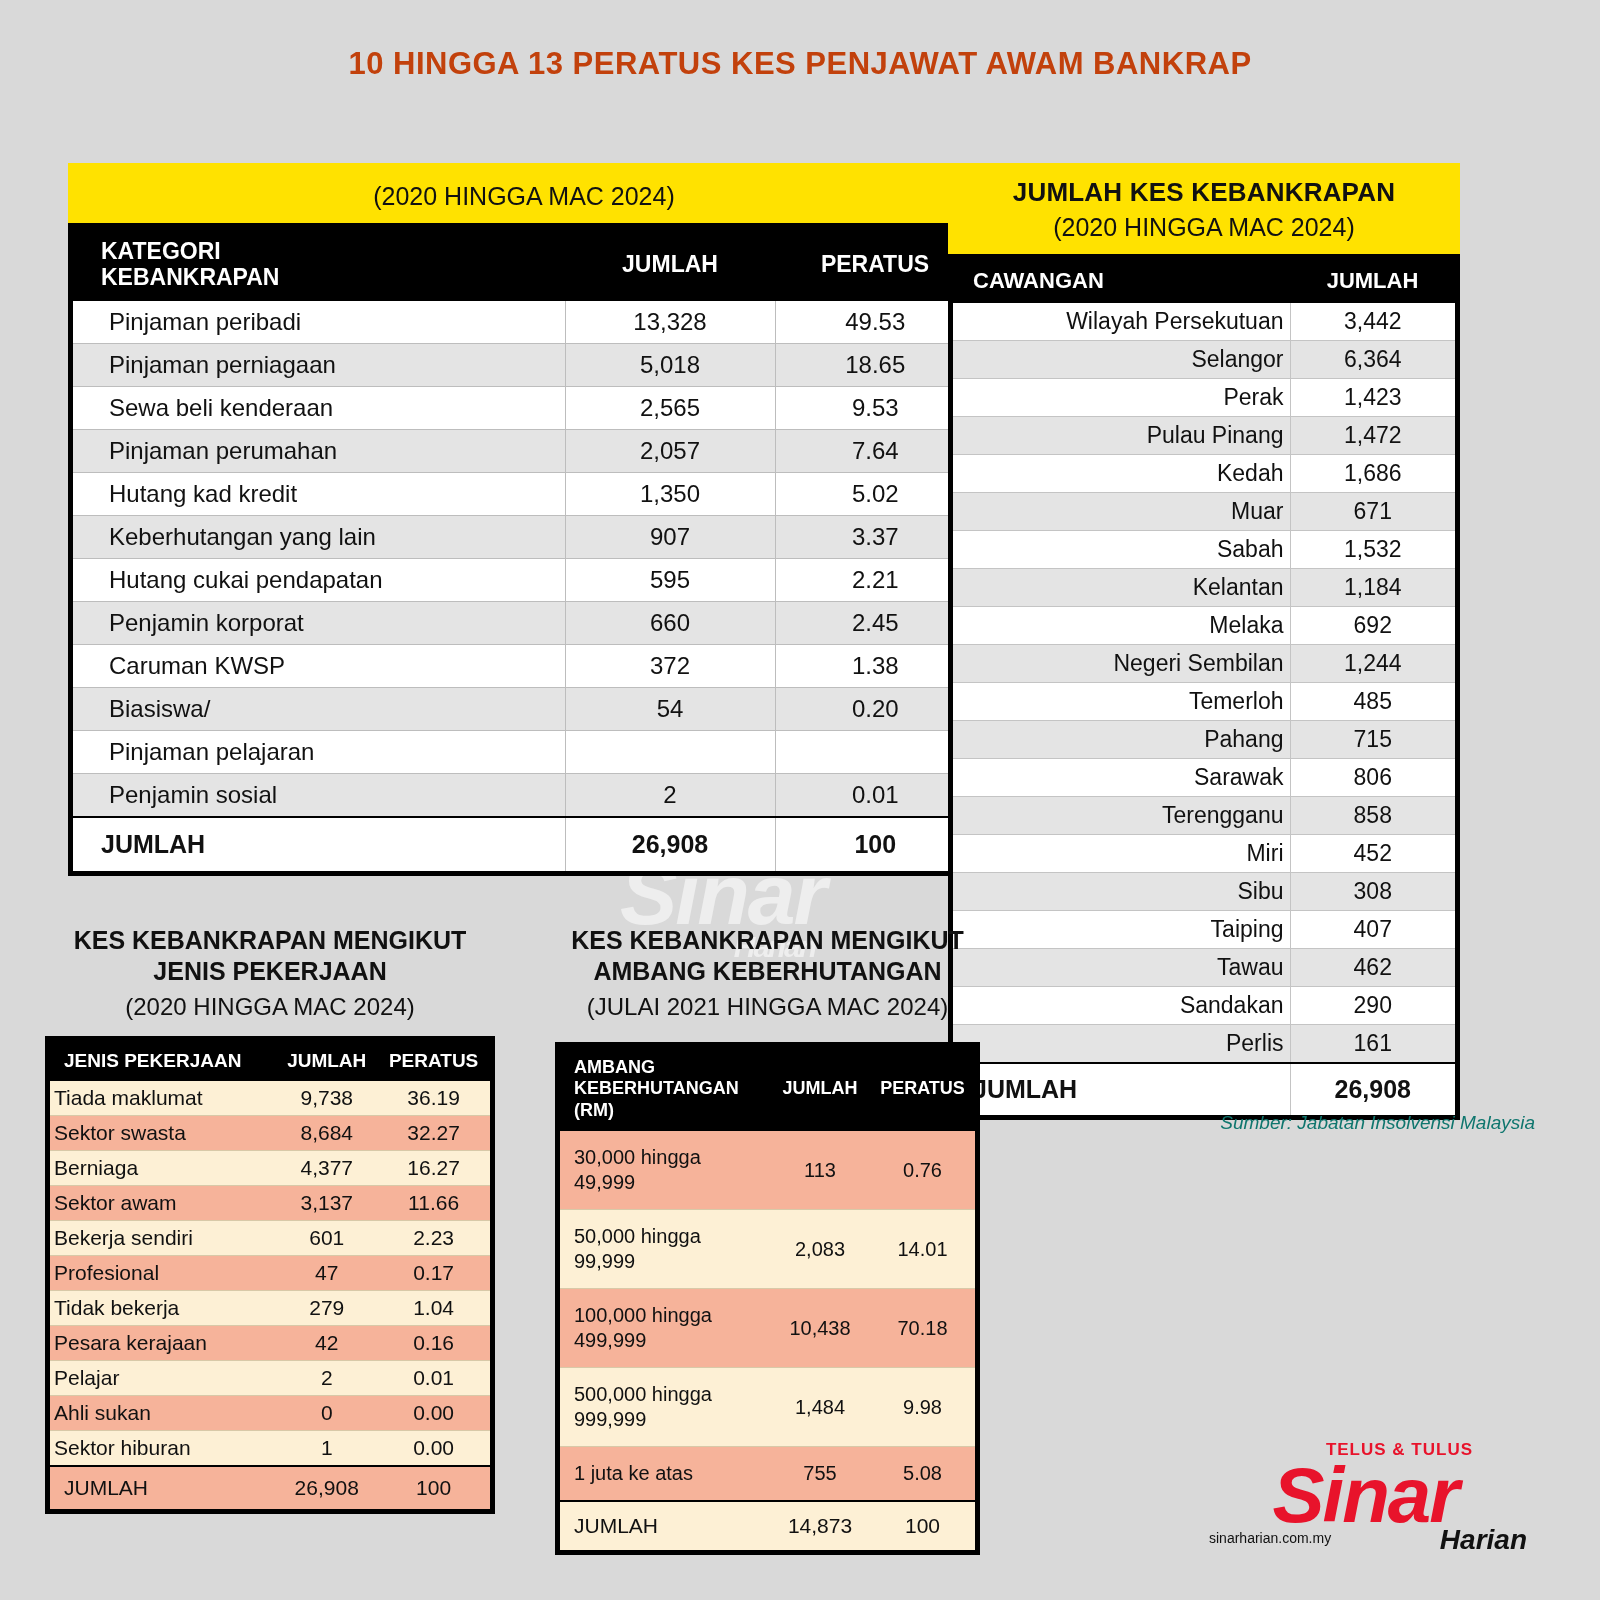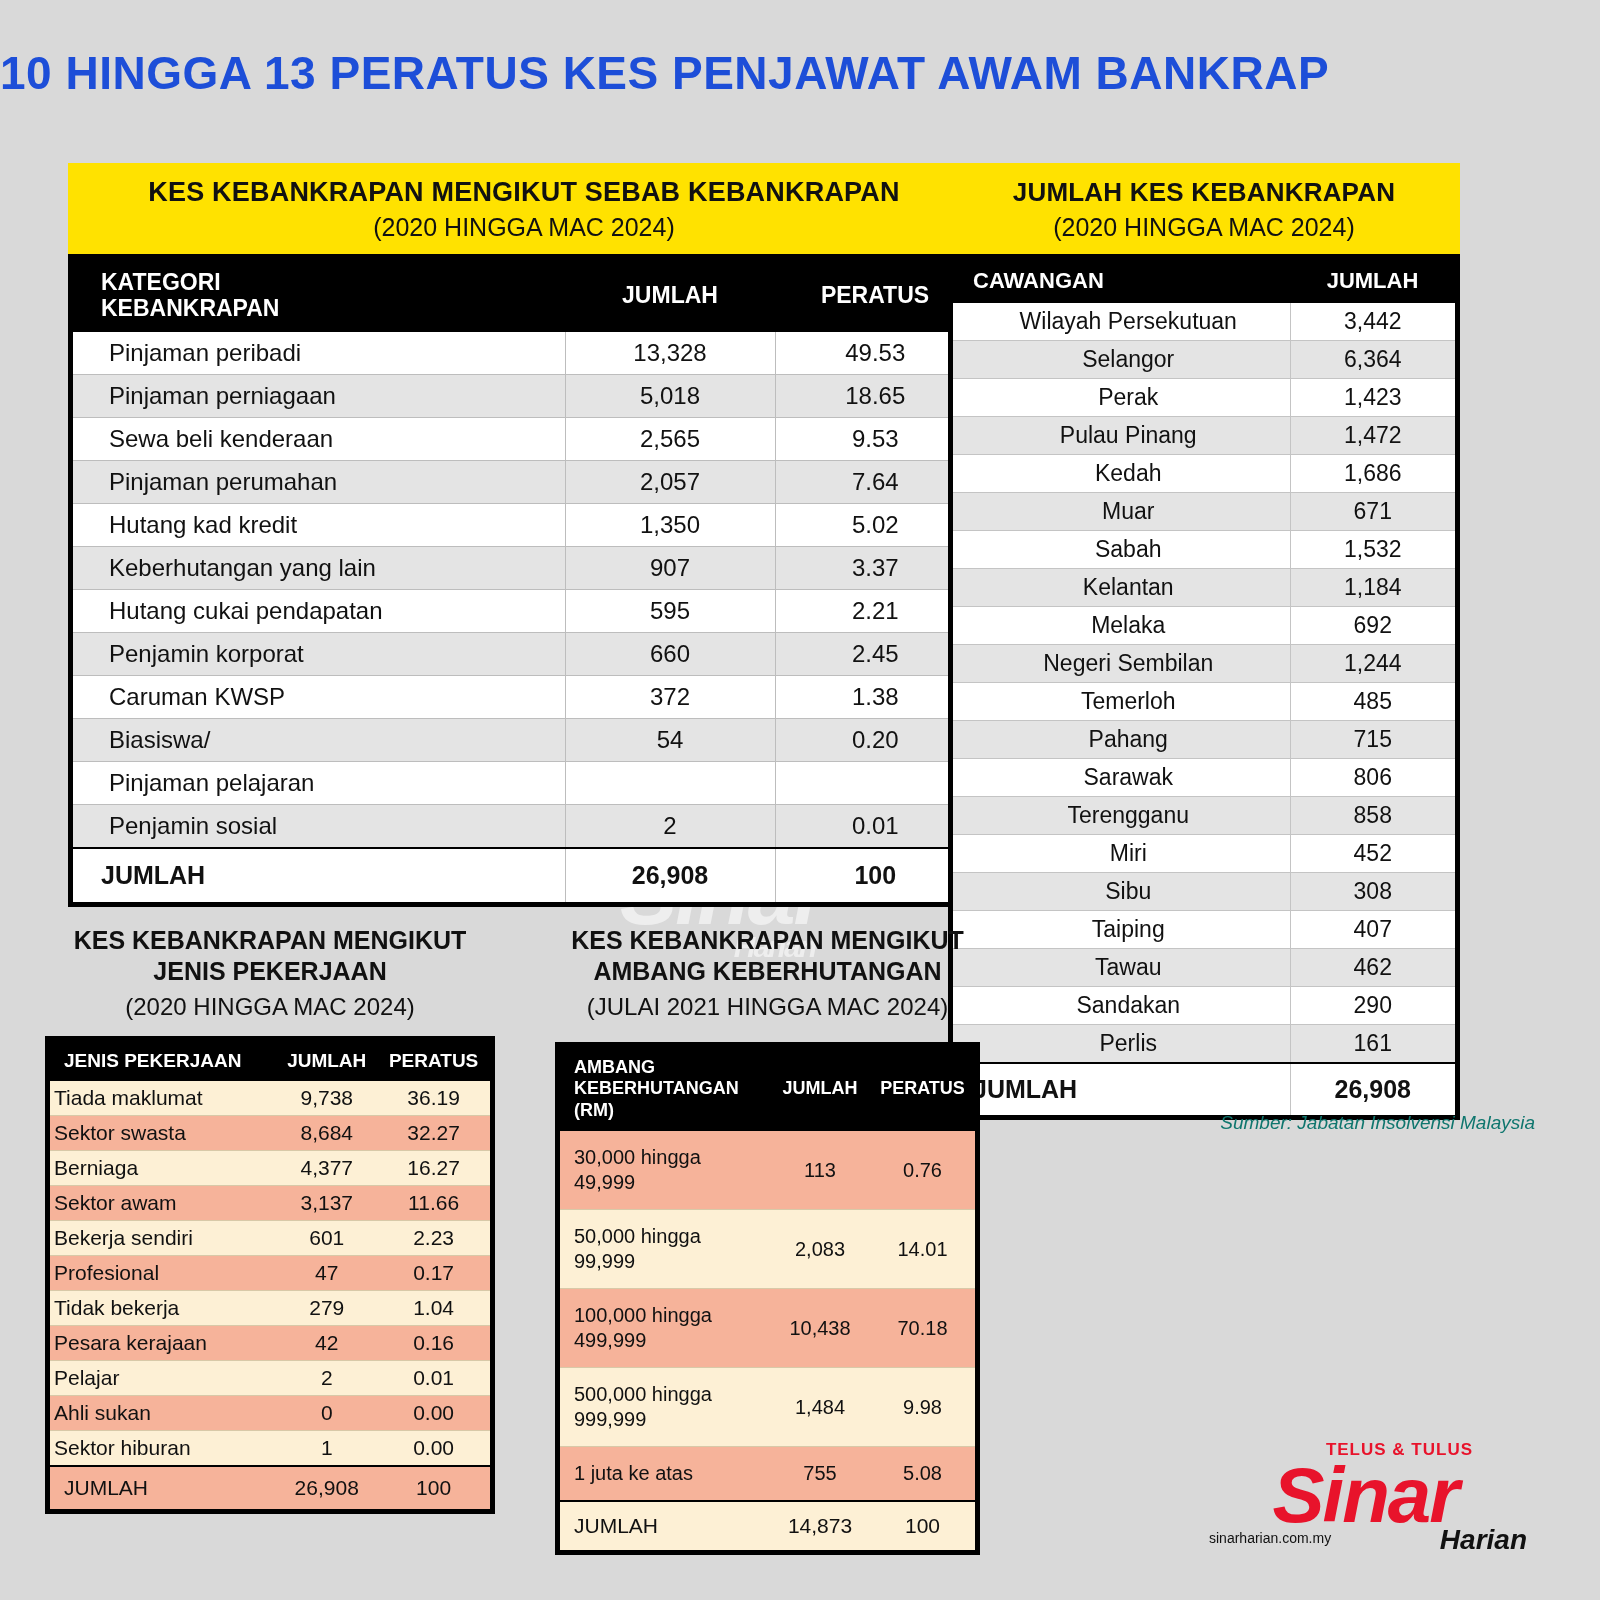--- a/index.html
+++ b/index.html
@@ -40,10 +40,11 @@
     position: absolute;
     left: 0; right: 0;
     top: 46px;
-    font-size: 46px;
+    text-align: center;
+    font-size: 31px;
     font-weight: bold;
     letter-spacing: 0.5px;
-    color: #1d4ed8;
+    color: #c2410c;
     font-family: "Liberation Sans", sans-serif;
   }
 

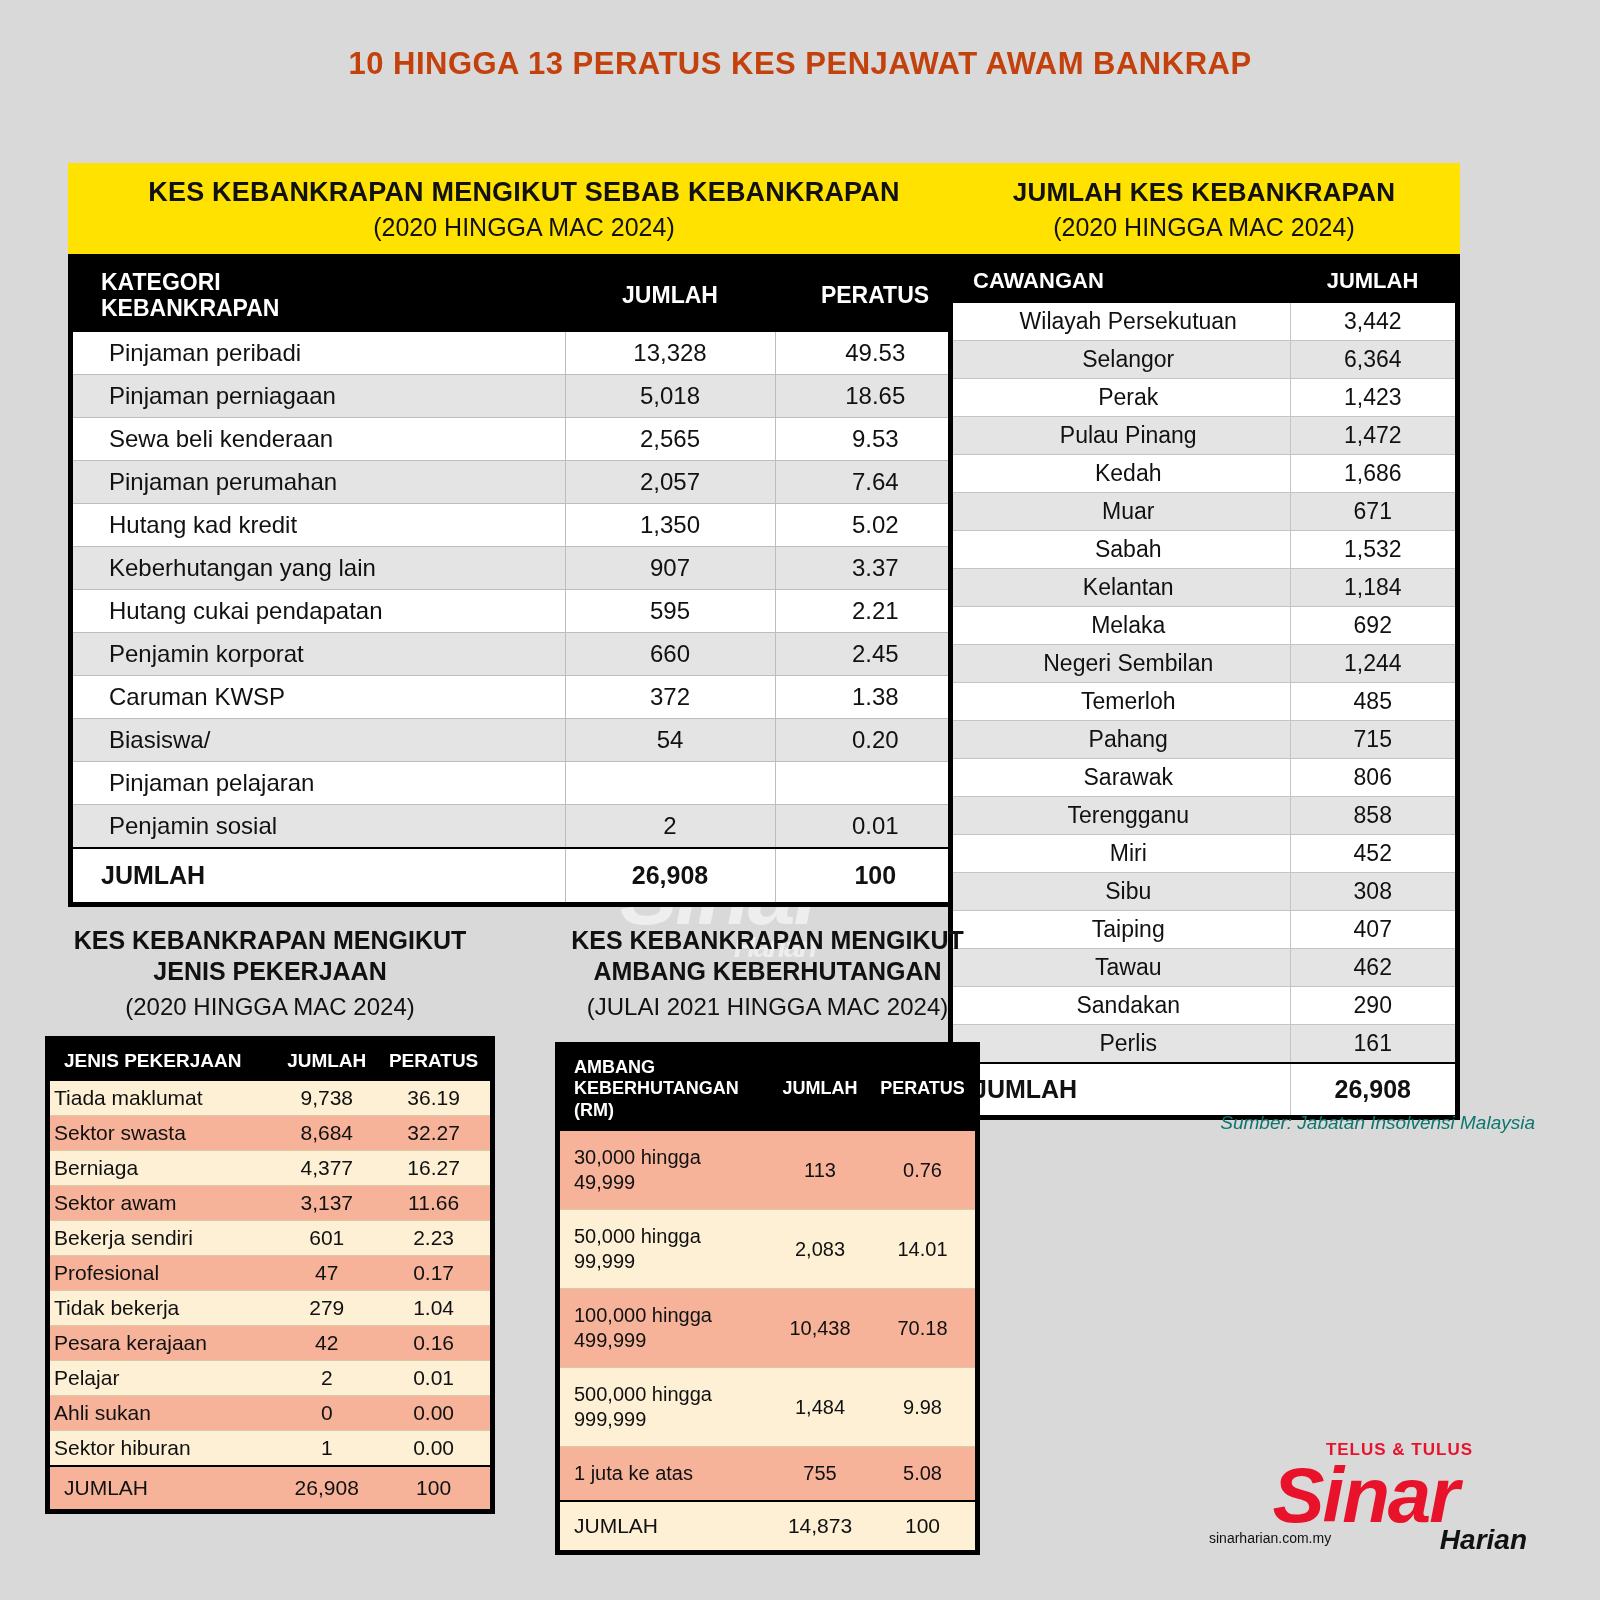--- a/index.html
+++ b/index.html
@@ -270,7 +270,6 @@
 
 <div class="panel" id="panelA">
   <div class="panel-head-yellow">
-    <div class="h1">KES KEBANKRAPAN MENGIKUT SEBAB KEBANKRAPAN</div>
     <div class="h2">(2020 HINGGA MAC 2024)</div>
   </div>
   <div class="body">

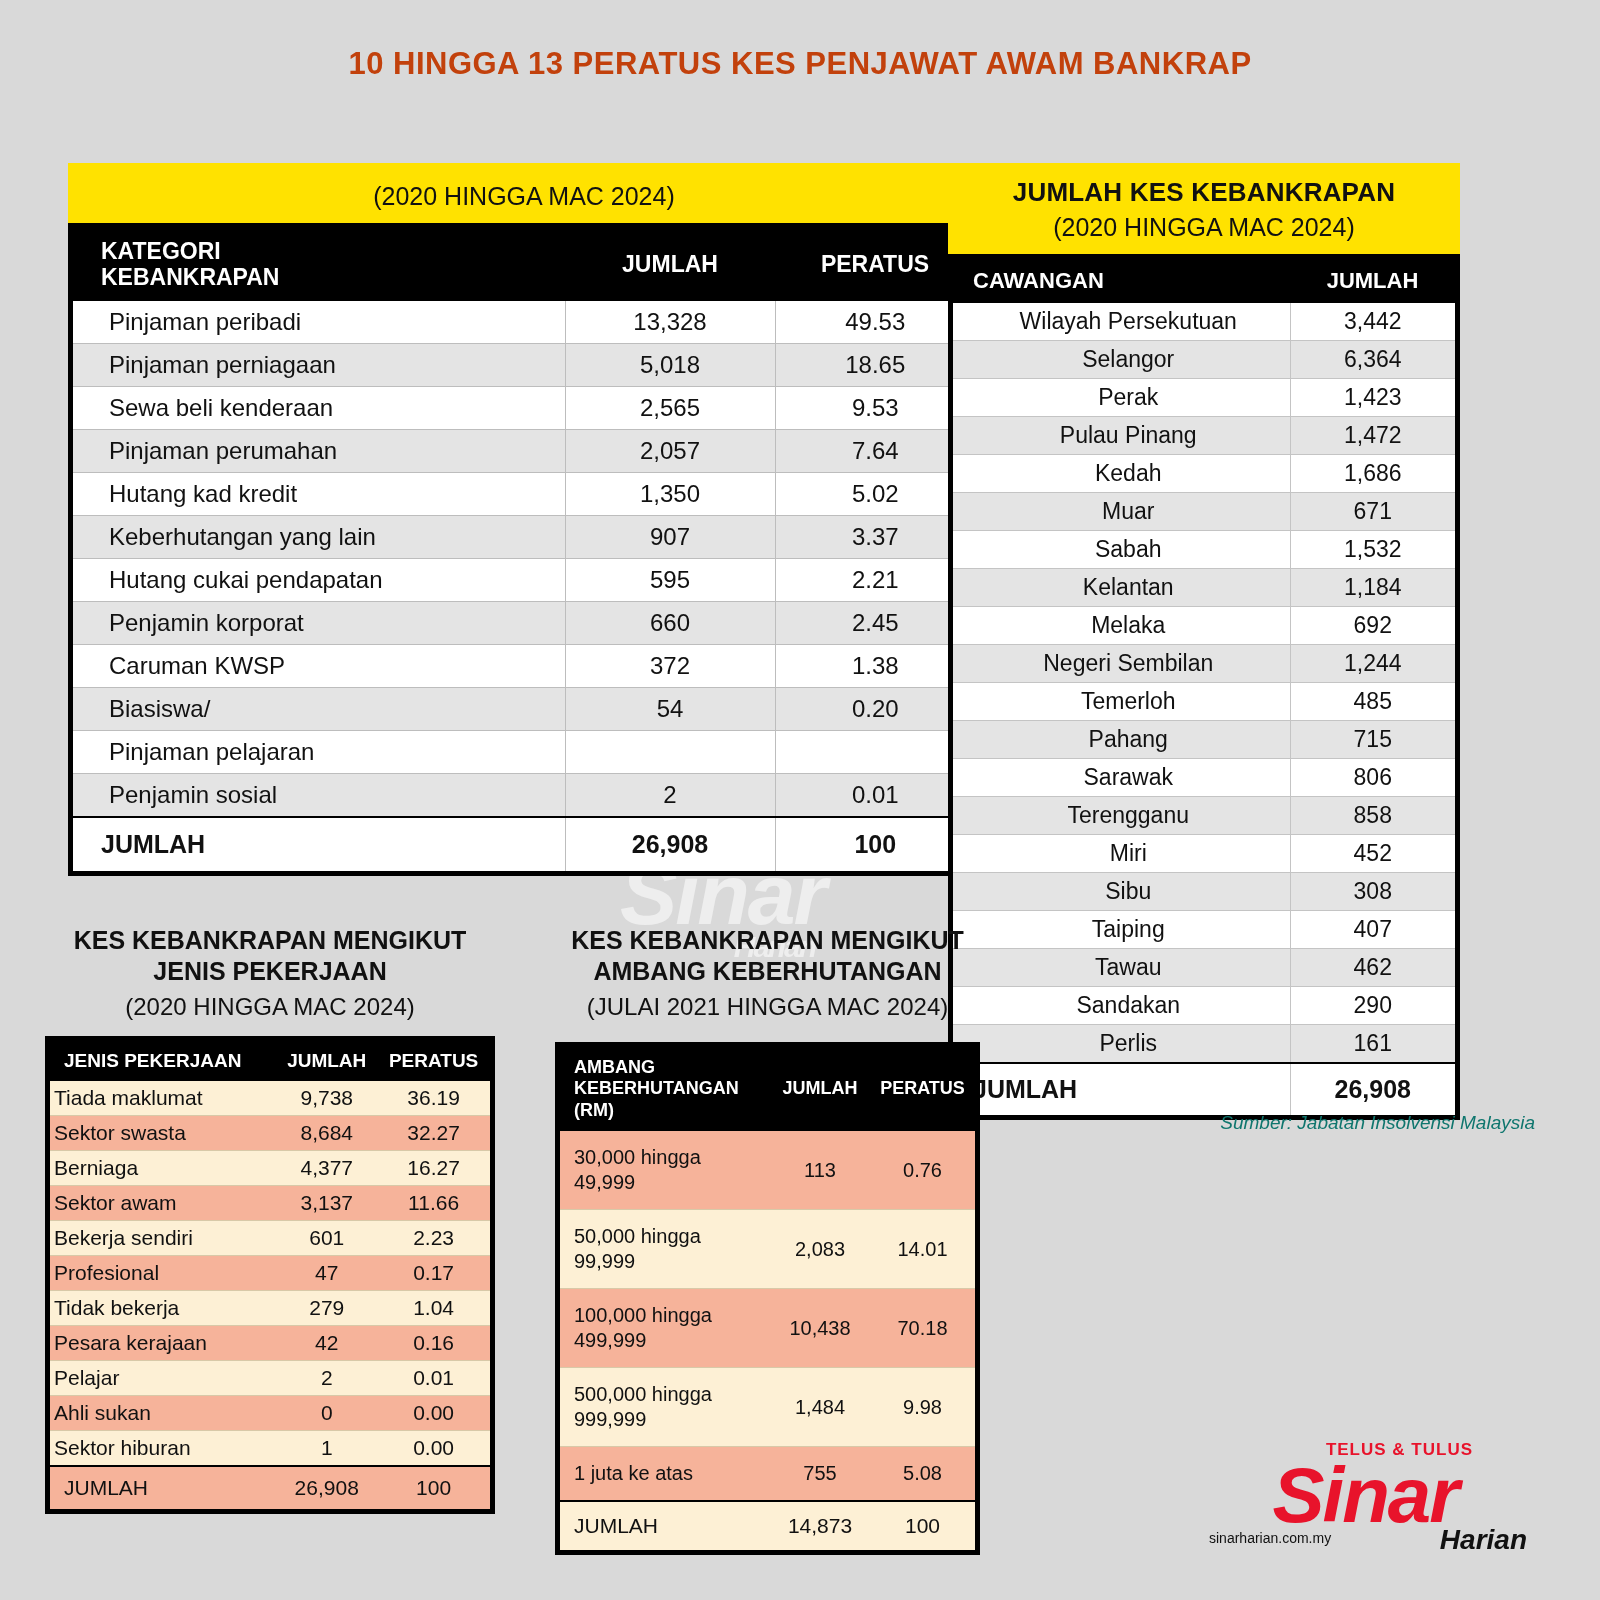--- a/index.html
+++ b/index.html
@@ -124,7 +124,7 @@
     background: #fff;
   }
   #panelB tbody tr:nth-child(even) td { background: #e4e4e4; }
-  #panelB tbody td.c1 { text-align: center; padding-left: 20px; }
+  #panelB tbody td.c1 { text-align: right; padding-left: 20px; }
   #panelB tbody td.c2 { text-align: center; border-left: 1px solid #c4c4c4; width: 165px; }
   #panelB tfoot td {
     font-size: 25px; font-weight: bold;

